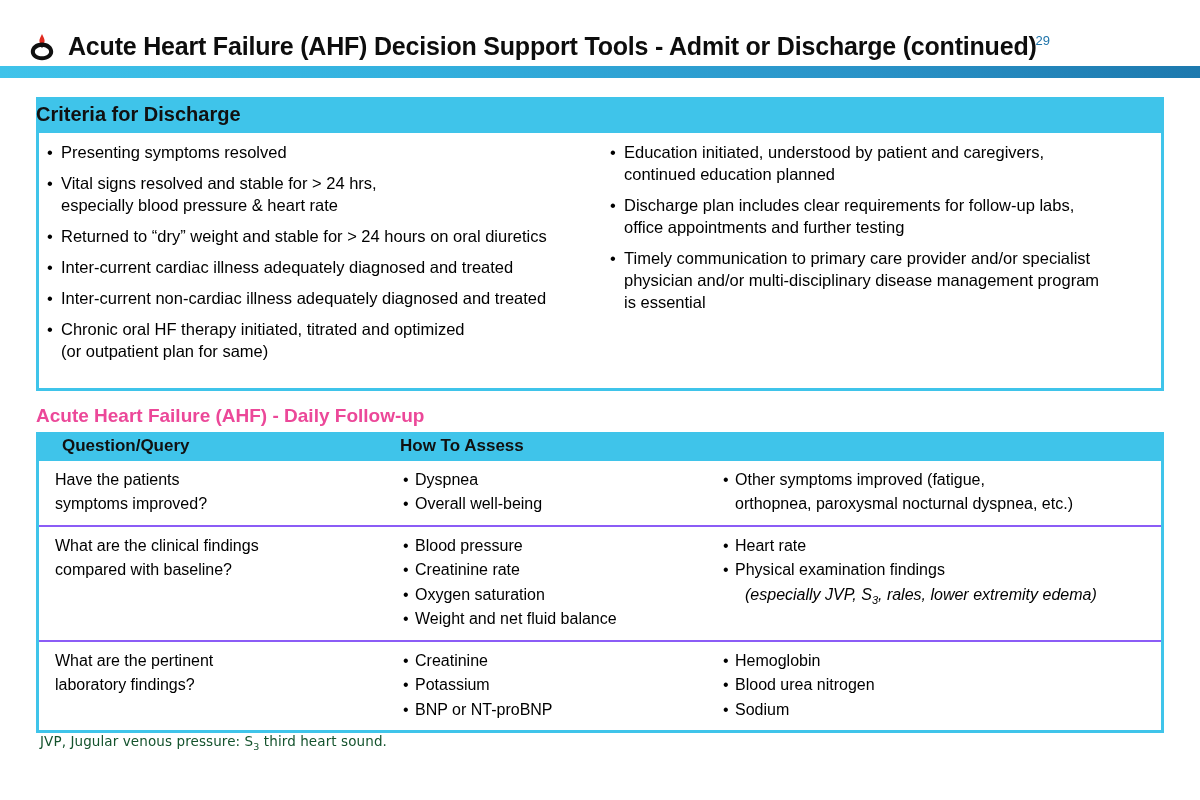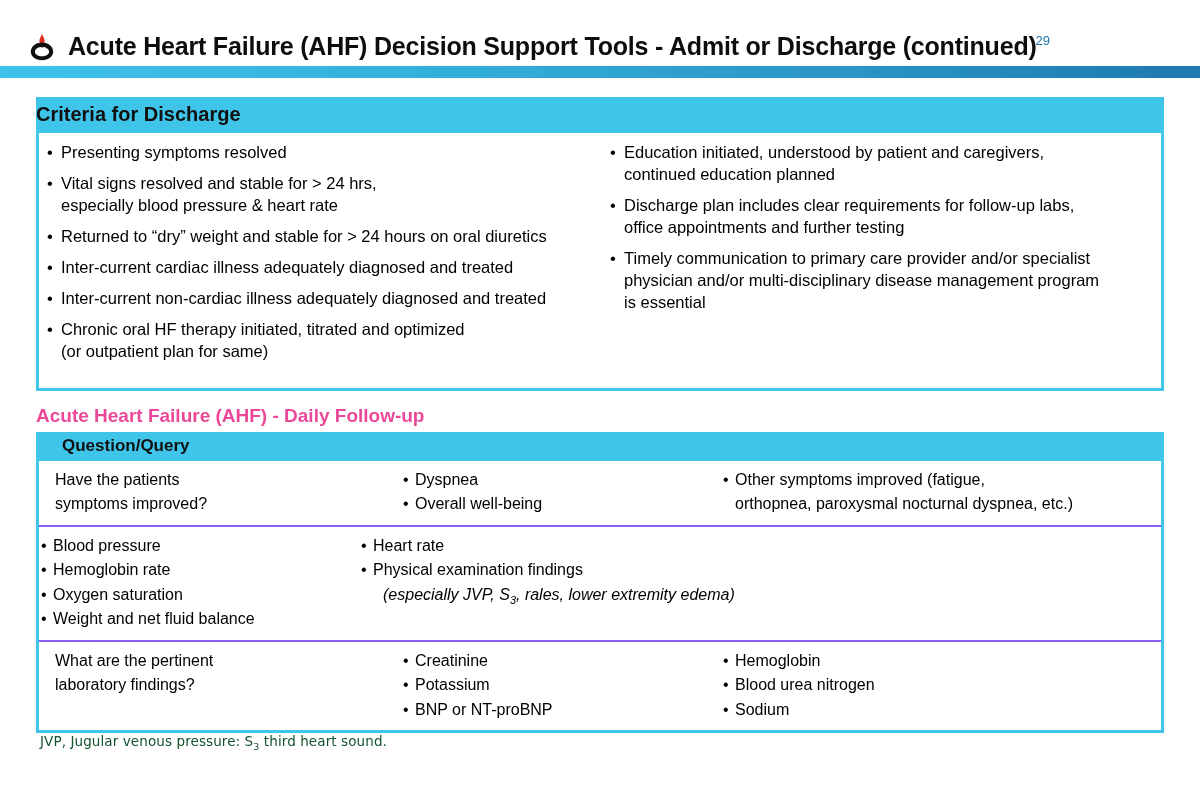--- a/index.html
+++ b/index.html
@@ -284,6 +284,7 @@
 
   <div class="ft-headrow">
     <div class="ft-c1 ft-head-cell">Question/Query</div>
+    <div class="ft-c2 ft-head-cell">How To Assess</div>
     <div class="ft-c3 ft-head-cell"></div>
   </div>
 

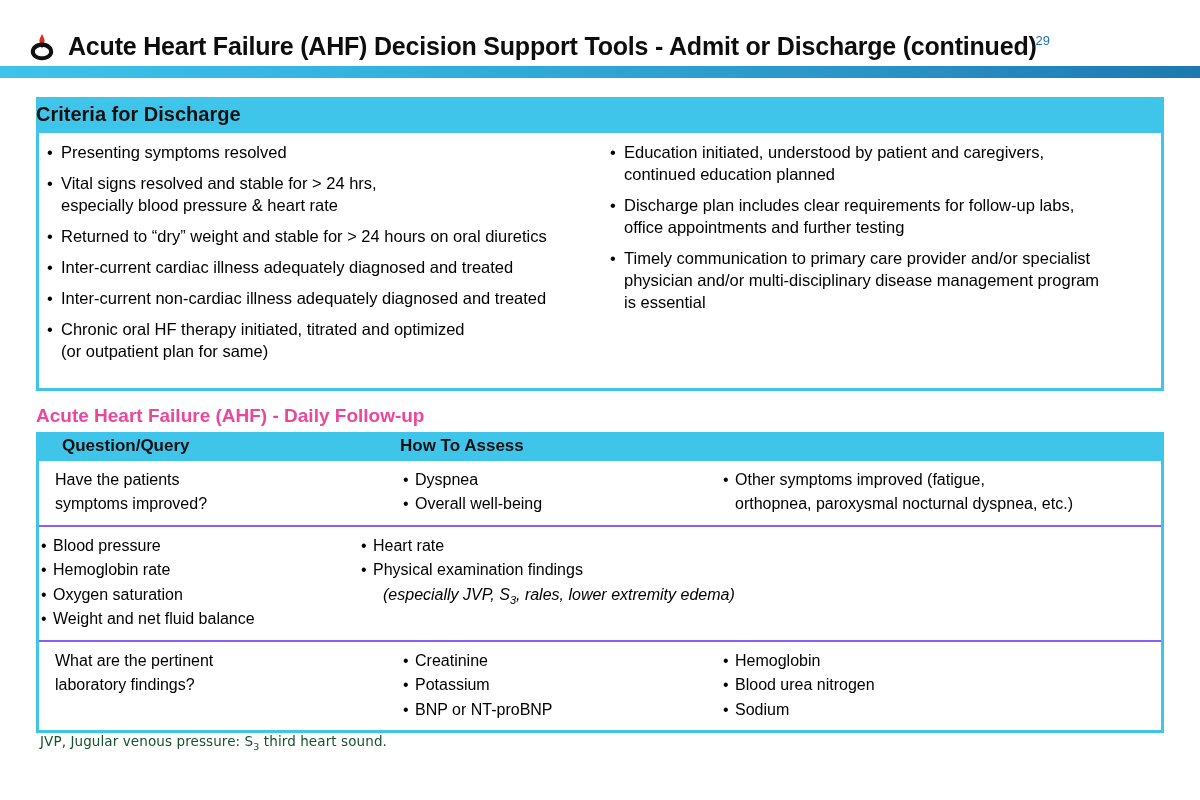--- a/index.html
+++ b/index.html
@@ -313,6 +313,10 @@
   </div>
 
   <div class="ft-row">
+    <div class="ft-c1">
+      <div class="ft-q">What are the clinical findings
+compared with baseline?</div>
+    </div>
     <div class="ft-c2">
       <div class="ft-li">
         <span class="b">•</span>

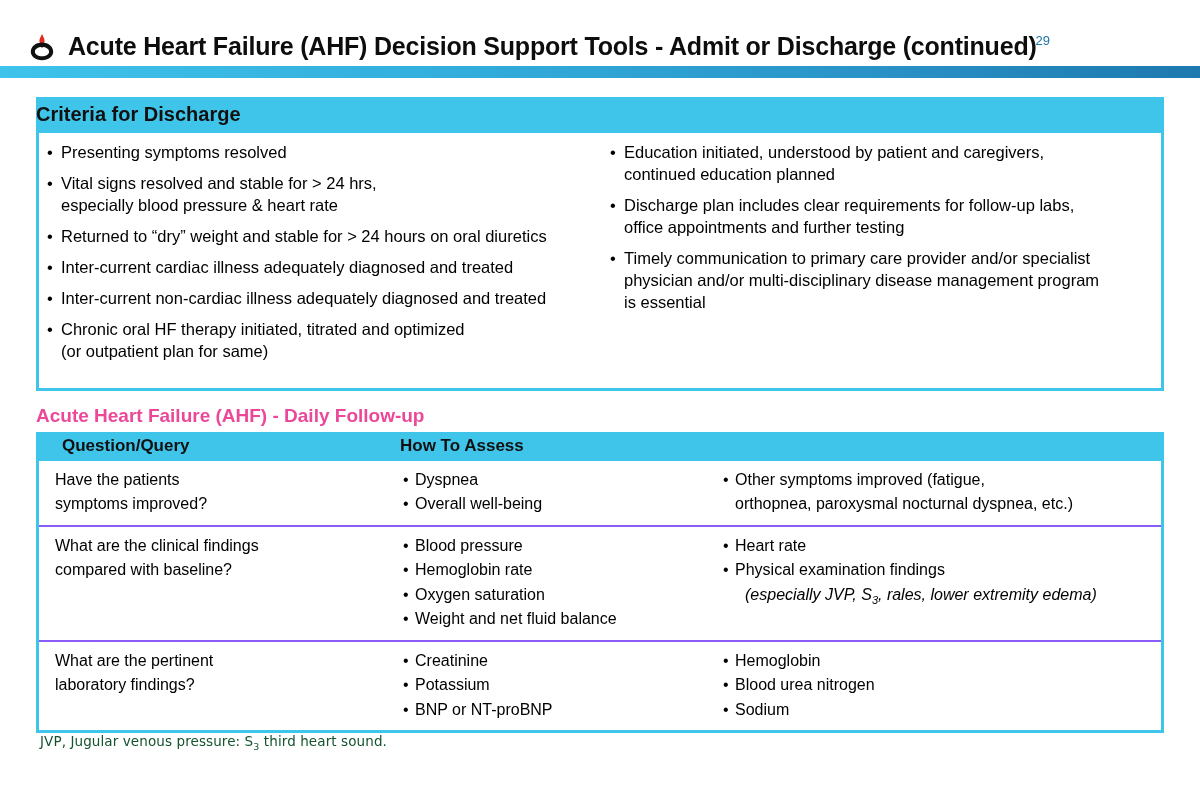--- a/index.html
+++ b/index.html
@@ -324,7 +324,7 @@
       </div>
       <div class="ft-li">
         <span class="b">•</span>
-        <span class="t">Hemoglobin rate</span>
+        <span class="t">Creatinine rate</span>
       </div>
       <div class="ft-li">
         <span class="b">•</span>

